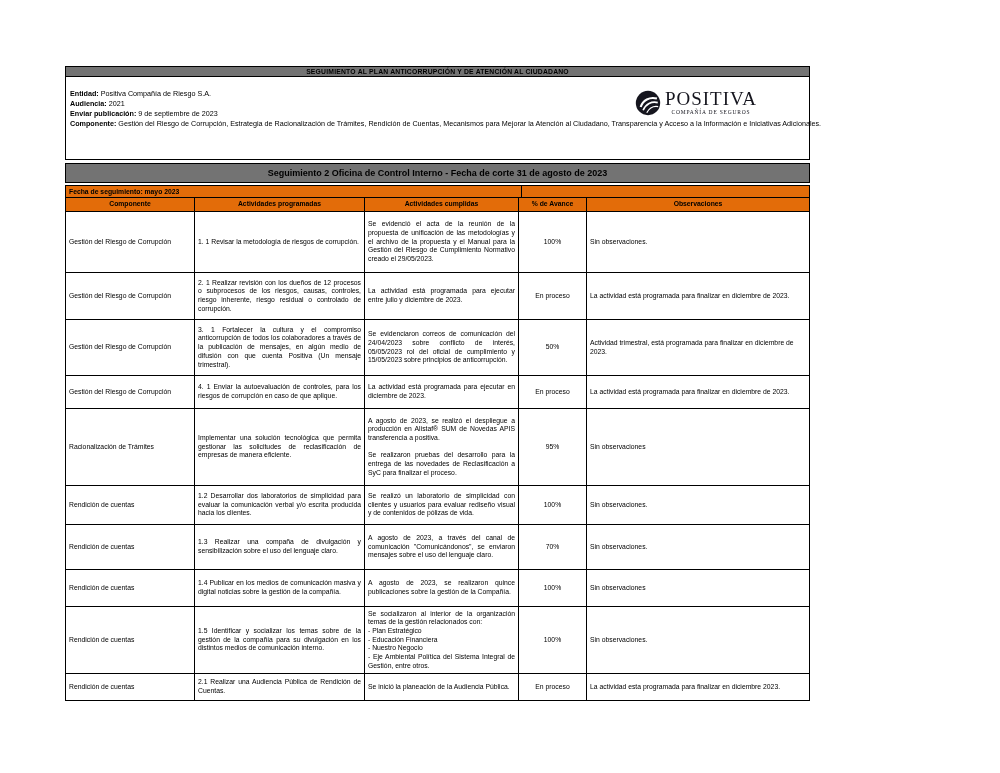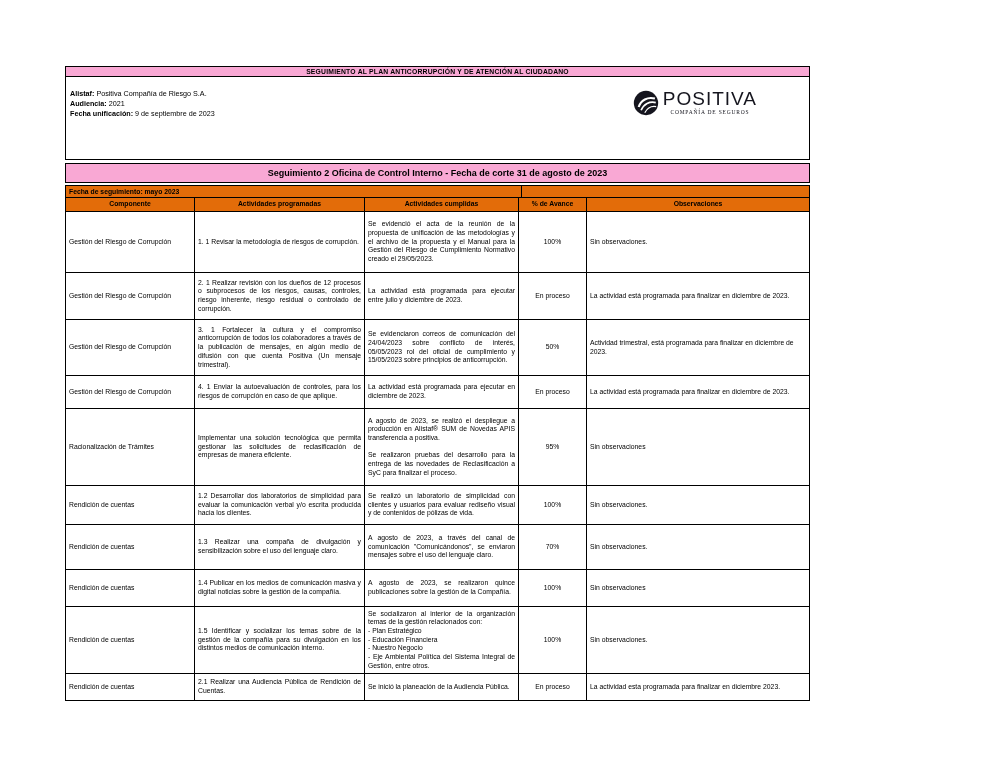--- a/index.html
+++ b/index.html
@@ -61,7 +61,7 @@
 
   <div class="info-box">
     <div class="info-line">
-      <b>Alistaf:</b>
+      <b>Entidad:</b>
       <span>Positiva Compañía de Riesgo S.A.</span>
     </div>
     <div class="info-line">

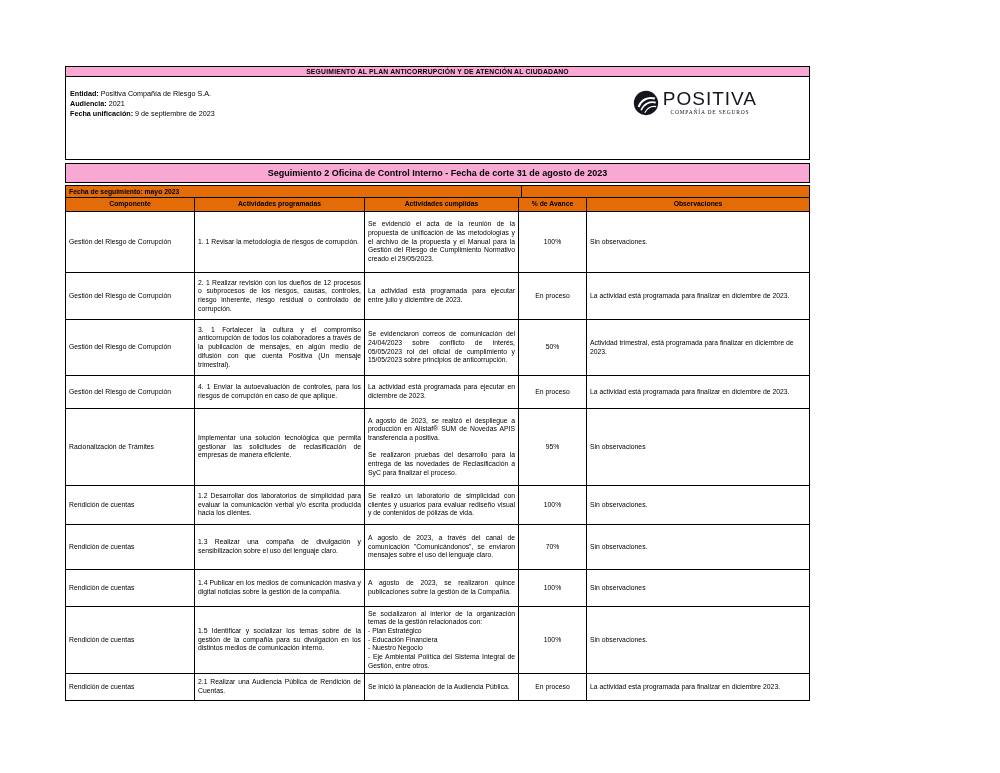--- a/index.html
+++ b/index.html
@@ -22,7 +22,7 @@
 
   .logo{position:absolute;top:12px;right:52px;display:flex;align-items:flex-start;gap:4px;}
   .logo-icon{margin-top:1px;}
-  .logo-name{font-family:Liberation Sans, sans-serif;font-size:19px;line-height:19px;
+  .logo-name{font-family:Liberation Serif, serif;font-size:19px;line-height:19px;
              letter-spacing:1px;color:#15151e;}
   .logo-tag{font-family:"Liberation Serif", serif;font-size:5.5px;letter-spacing:.8px;
             color:#15151e;text-align:center;margin-top:1px;}

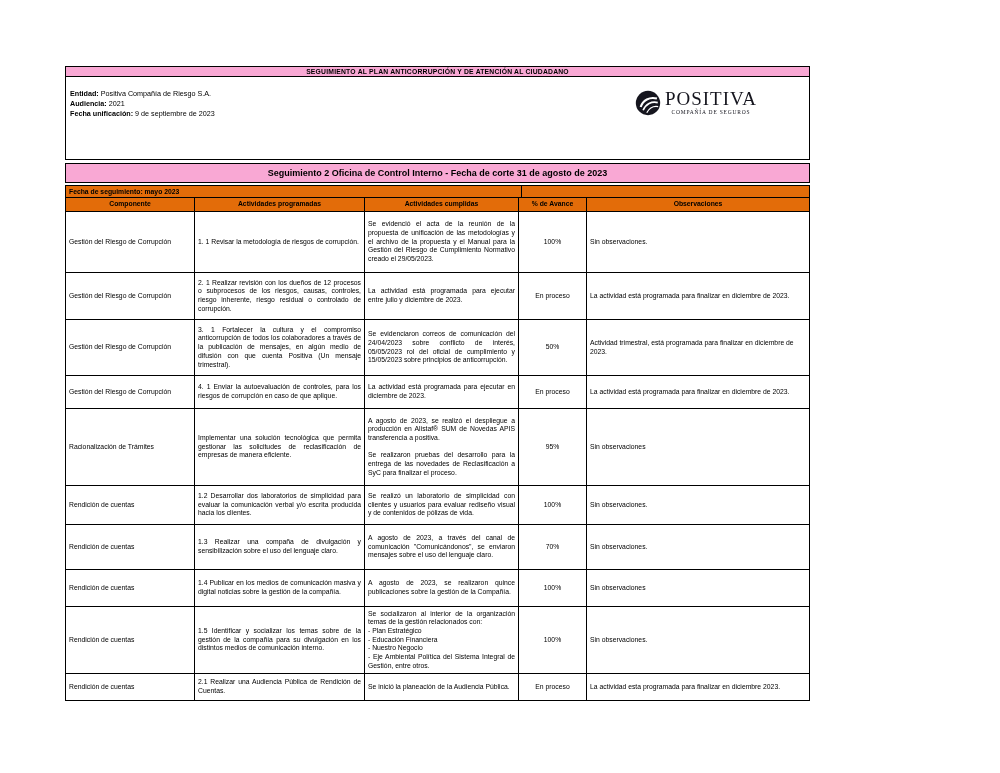--- a/index.html
+++ b/index.html
@@ -69,7 +69,7 @@
       <span>2021</span>
     </div>
     <div class="info-line">
-      <b>Fecha unificación:</b>
+      <b>Enviar publicación:</b>
       <span>9 de septiembre de 2023</span>
     </div>
 

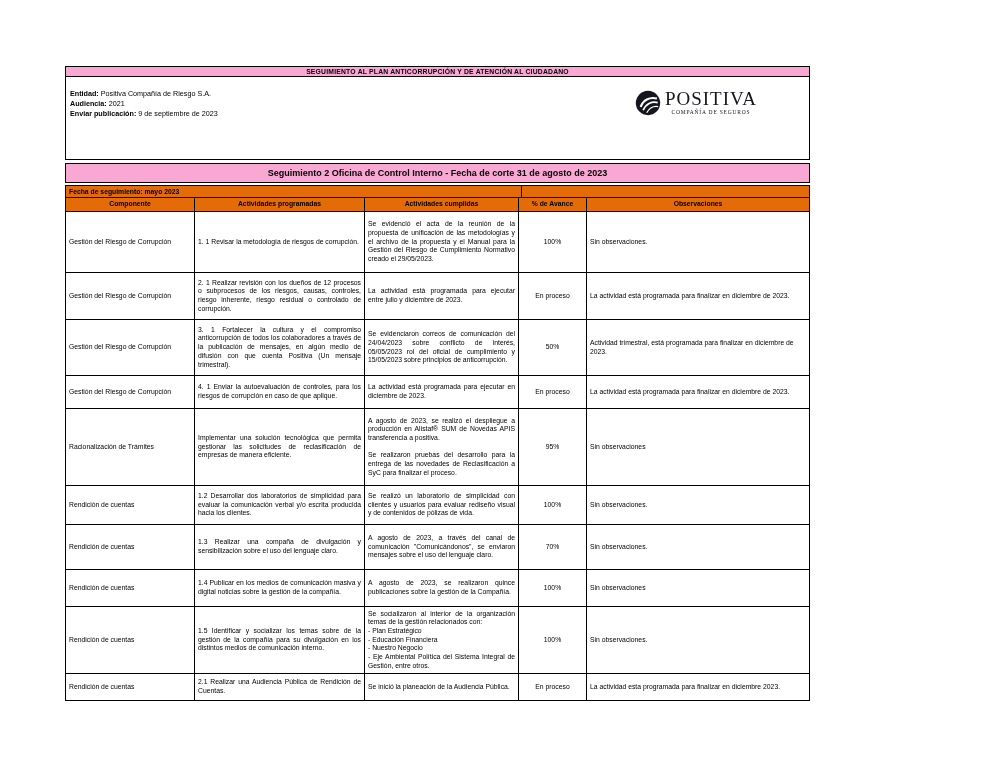--- a/index.html
+++ b/index.html
@@ -72,6 +72,10 @@
       <b>Enviar publicación:</b>
       <span>9 de septiembre de 2023</span>
     </div>
+    <div class="info-line">
+      <b>Componente:</b>
+      <span>Gestión del Riesgo de Corrupción,  Estrategia de Racionalización de Trámites, Rendición de Cuentas, Mecanismos para Mejorar la Atención al Ciudadano, Transparencia y Acceso a la Información e Iniciativas Adicionales.</span>
+    </div>
 
     <div class="logo">
       <svg class="logo-icon" width="26" height="26" viewBox="0 0 32 32">

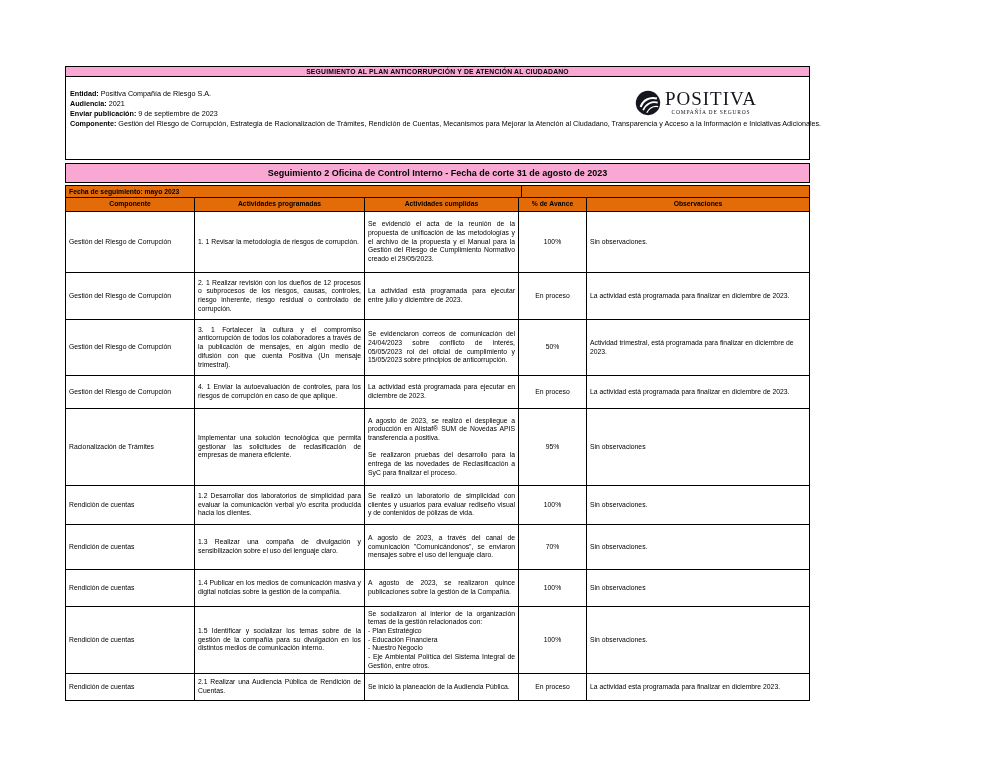--- a/index.html
+++ b/index.html
@@ -8,7 +8,7 @@
   .doc{position:absolute;left:65px;top:66px;width:745px;box-sizing:border-box;}
 
   
-  .band{box-sizing:border-box;background:#f9a8d4;border:1.5px solid #000;}
+  .band{box-sizing:border-box;background:#737373;border:1.5px solid #000;}
   .title-band{height:11px;display:flex;align-items:center;justify-content:center;
               font-size:6.8px;font-weight:bold;letter-spacing:.2px;}
   .section-band{margin-top:3px;height:20px;display:flex;align-items:center;justify-content:center;

